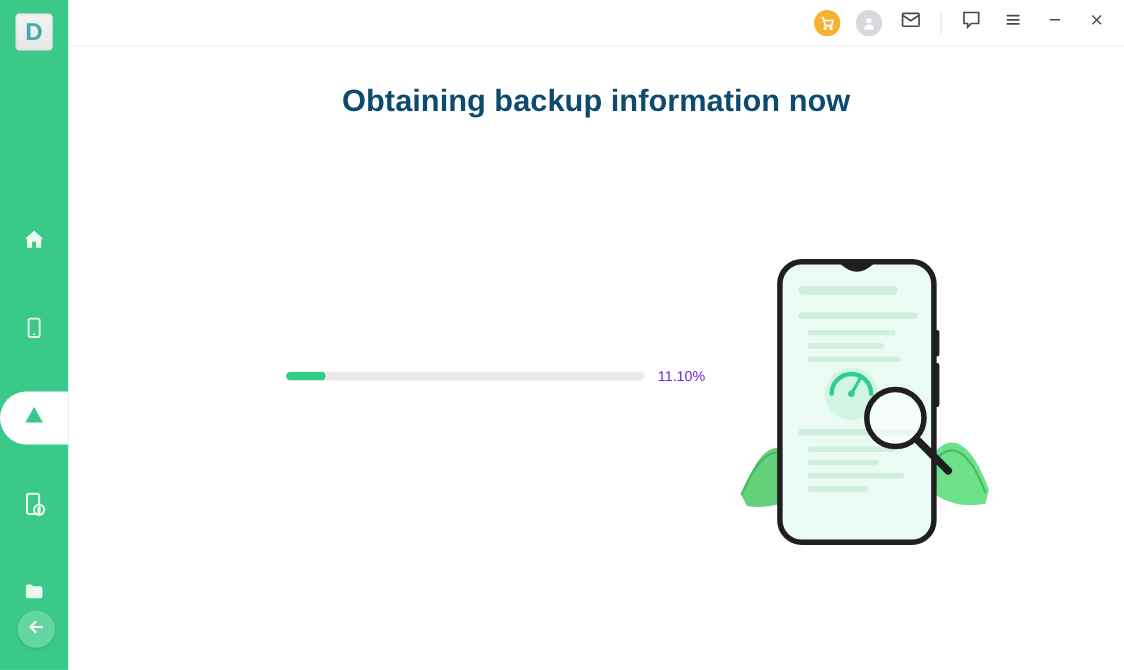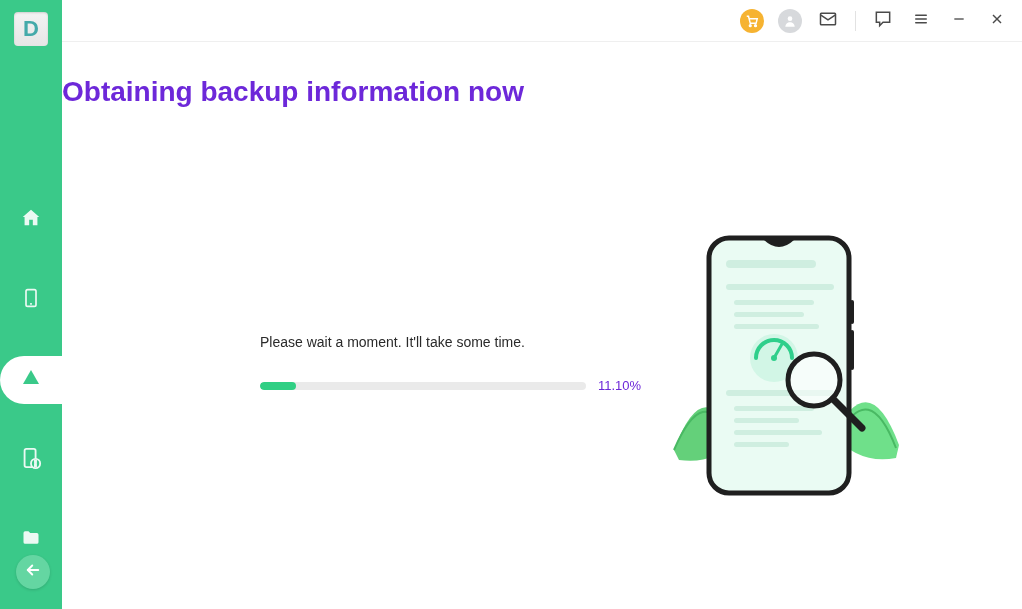--- a/index.html
+++ b/index.html
@@ -26,7 +26,7 @@
   .tb-sep { width:1px; height:20px; background:#e2e2e2; margin:0 6px;}
 
   .content { padding-top: 34px; position:relative; height: calc(100% - 42px); }
-  h1 { font-size:28px; font-weight:700; color:#6d28d9; }
+  h1 { text-align:center; font-size:28px; font-weight:700; color:#0c4a6e; }
 
   .progress-area { position:absolute; left:198px; top:292px; width:385px;}
   .progress-msg { font-size:14px; color:#2a2a2a; margin-bottom:28px;}

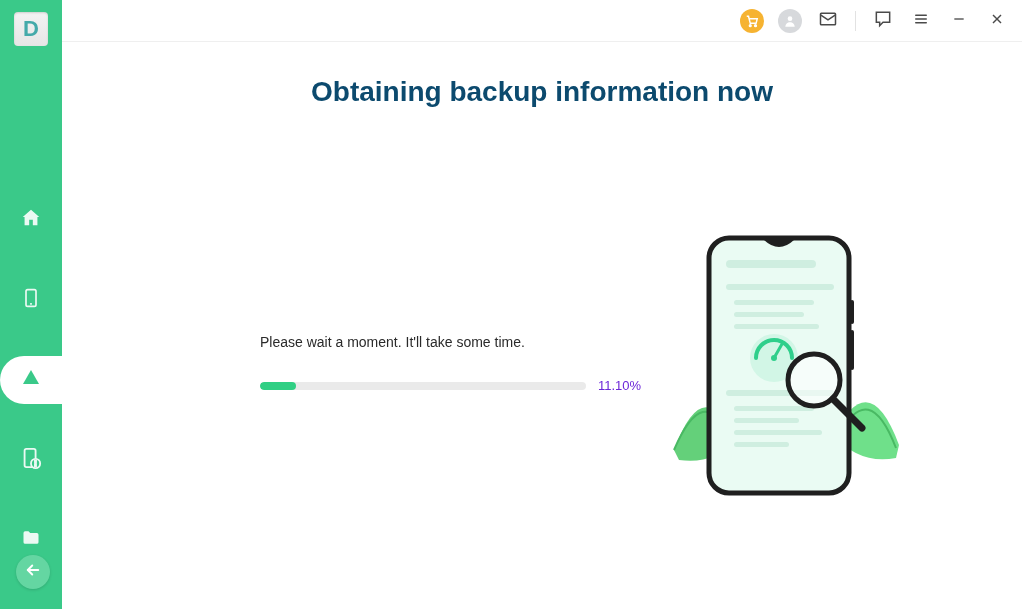--- a/index.html
+++ b/index.html
@@ -161,7 +161,6 @@
       <h1>Obtaining backup information now</h1>
 
       <div class="progress-area">
-        <div class="progress-msg">Please wait a moment. It'll take some time.</div>
         <div class="progress-row">
           <div class="progress-track">
             <div class="progress-fill" id="pfill" style="width: 11.1%;"></div>

